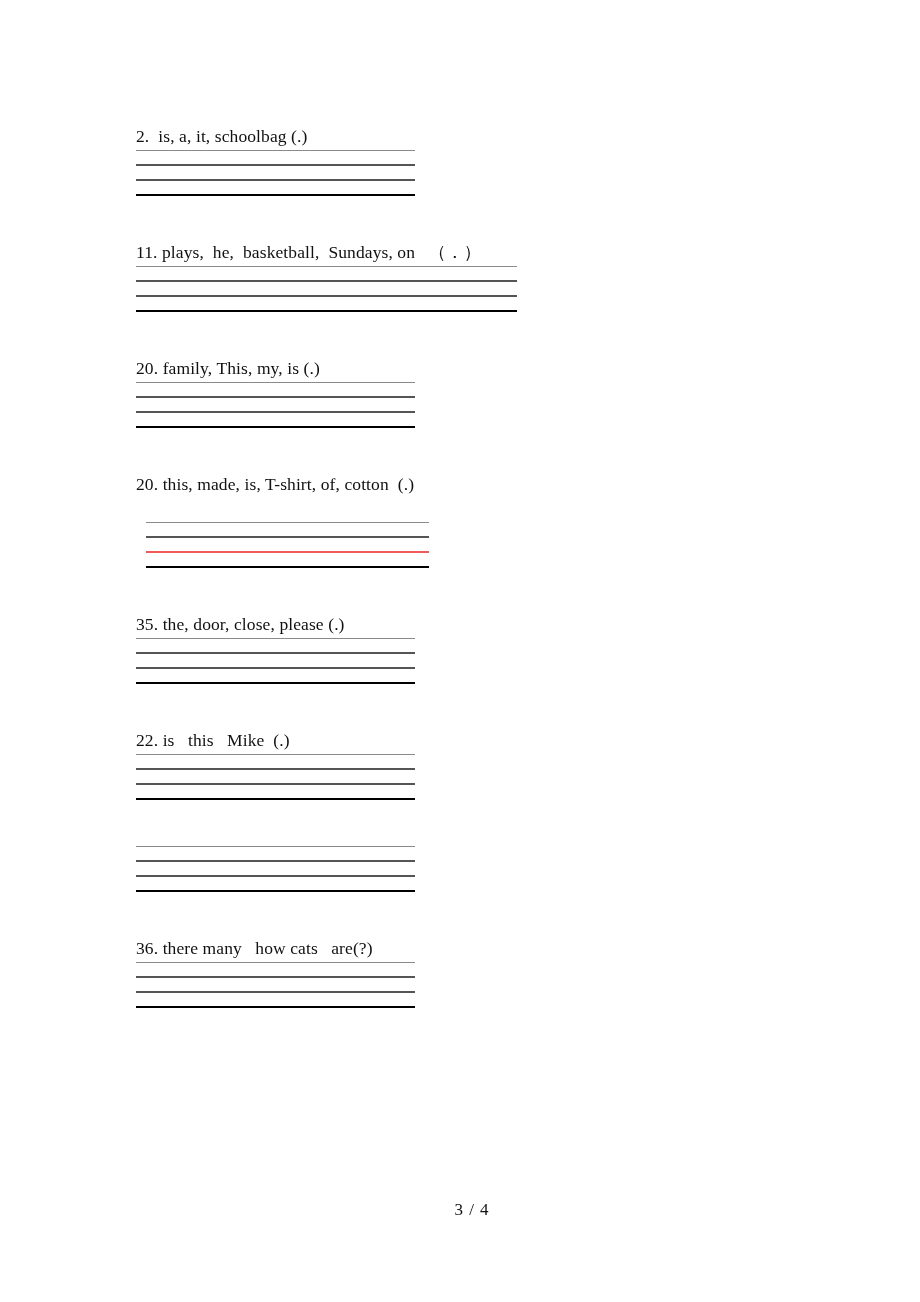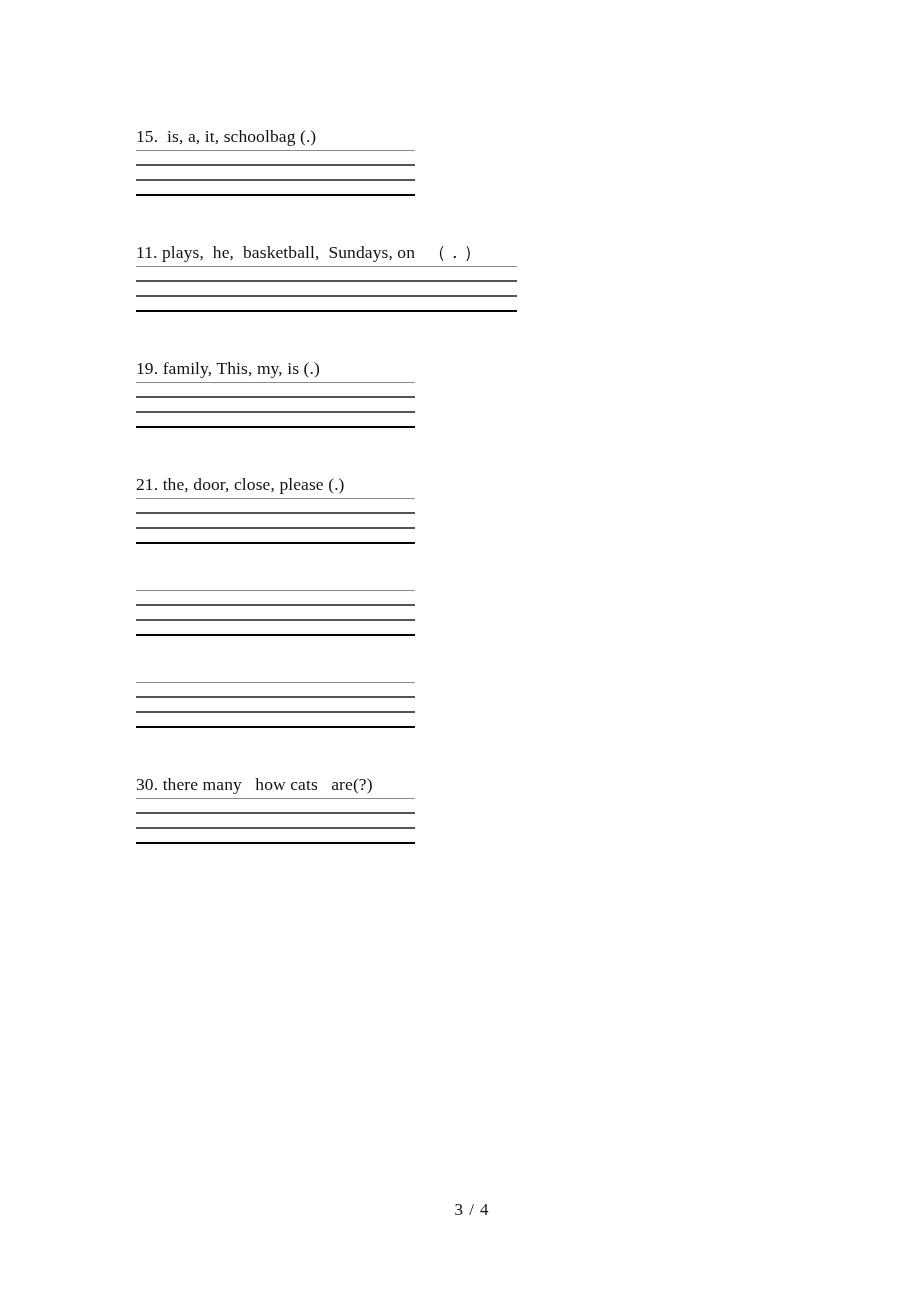--- a/index.html
+++ b/index.html
@@ -105,7 +105,7 @@
 
   <div class="worksheet" id="worksheet">
       <div class="item">
-        <div class="item-text">15.  is, a, it, schoolbag (.)</div>
+        <div class="item-text">2.  is, a, it, schoolbag (.)</div>
         <div class="rules" style="width: 279px; margin-left: 0px;">
           <div class="rule rule-1"></div>
           <div class="rule rule-2"></div>

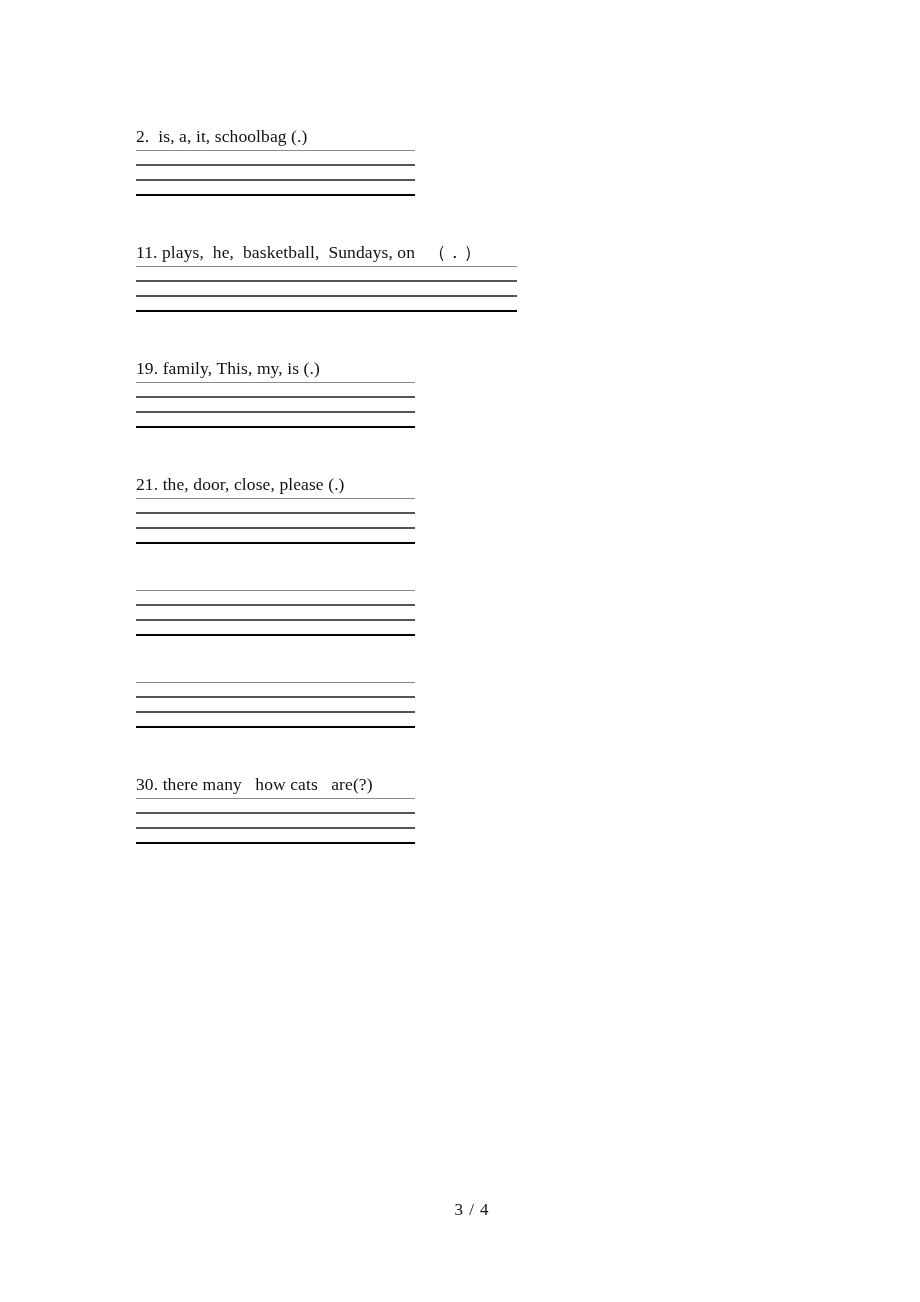--- a/index.html
+++ b/index.html
@@ -125,7 +125,7 @@
         <div class="item-gap"></div>
       </div>
       <div class="item">
-        <div class="item-text">19. family, This, my, is (.)</div>
+        <div class="item-text">20. family, This, my, is (.)</div>
         <div class="rules" style="width: 279px; margin-left: 0px;">
           <div class="rule rule-1"></div>
           <div class="rule rule-2"></div>

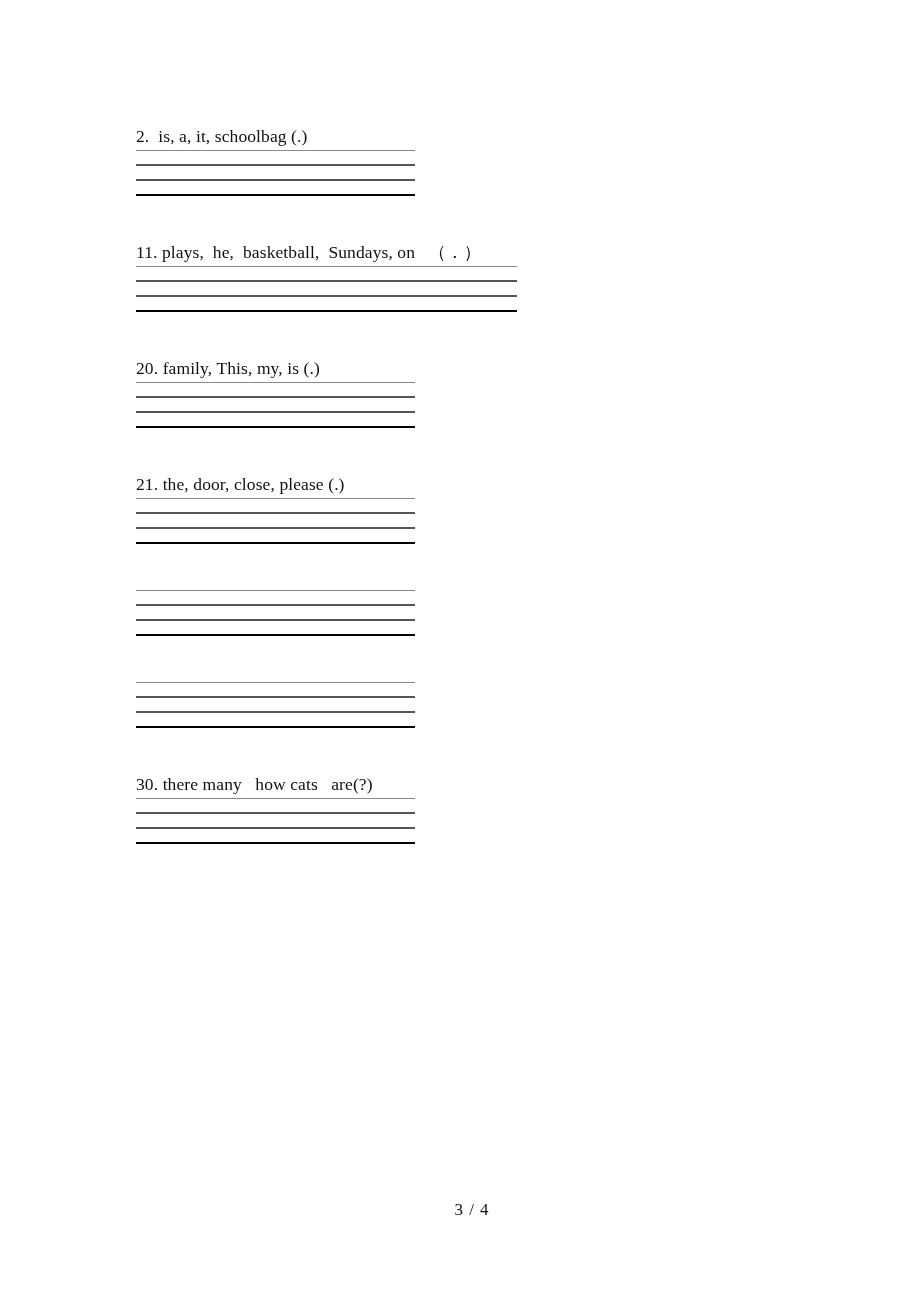--- a/index.html
+++ b/index.html
@@ -135,6 +135,16 @@
         <div class="item-gap"></div>
       </div>
       <div class="item">
+        <div class="item-text">20. this, made, is, T-shirt, of, cotton  (.)</div>
+        <div class="rules" style="width: 283px; margin-left: 10px;">
+          <div class="rule rule-1" style="margin-top: 26px;"></div>
+          <div class="rule rule-2"></div>
+          <div class="rule rule-3 rule-red"></div>
+          <div class="rule rule-4"></div>
+        </div>
+        <div class="item-gap"></div>
+      </div>
+      <div class="item">
         <div class="item-text">21. the, door, close, please (.)</div>
         <div class="rules" style="width: 279px; margin-left: 0px;">
           <div class="rule rule-1"></div>

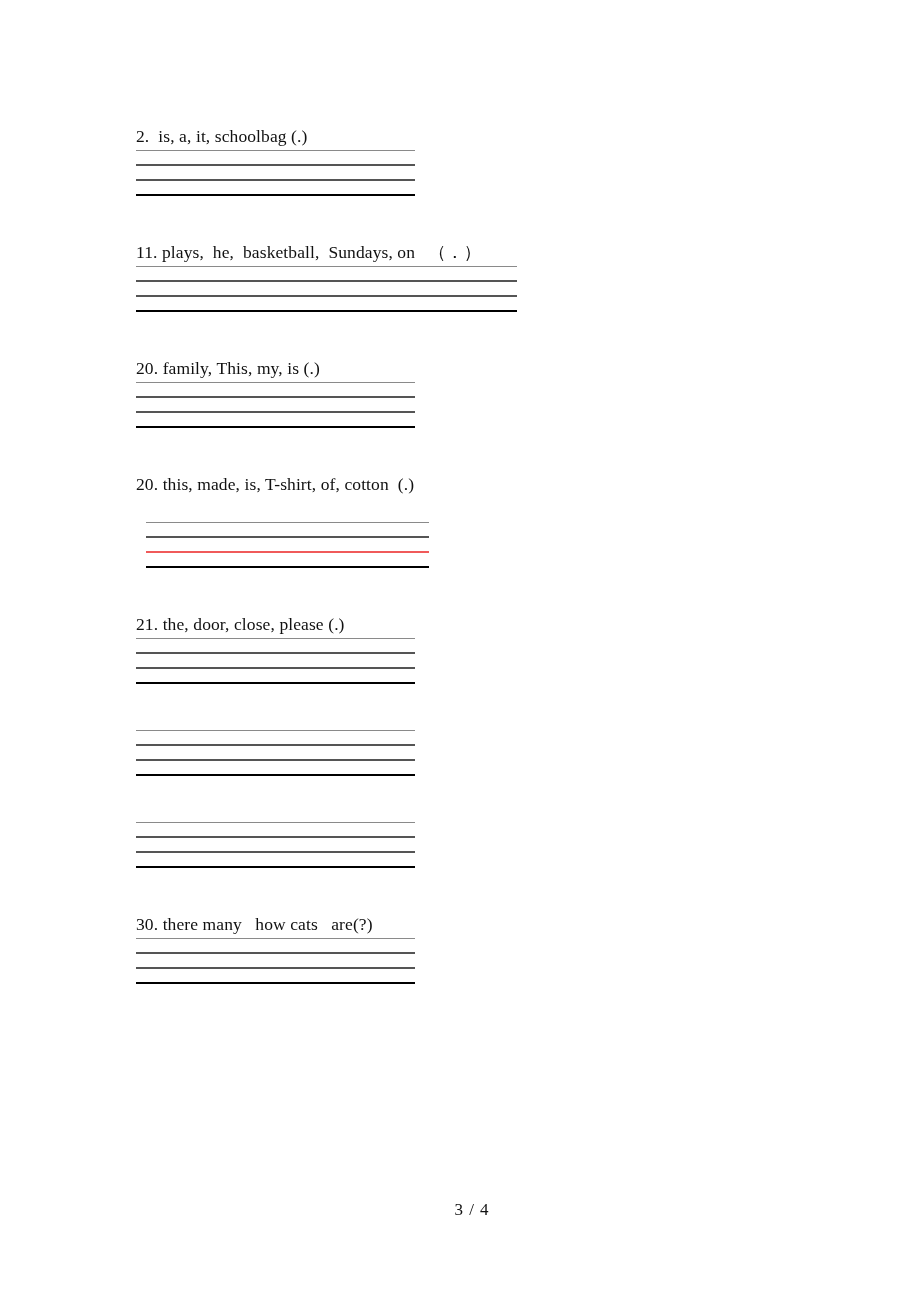--- a/index.html
+++ b/index.html
@@ -145,7 +145,7 @@
         <div class="item-gap"></div>
       </div>
       <div class="item">
-        <div class="item-text">21. the, door, close, please (.)</div>
+        <div class="item-text">35. the, door, close, please (.)</div>
         <div class="rules" style="width: 279px; margin-left: 0px;">
           <div class="rule rule-1"></div>
           <div class="rule rule-2"></div>

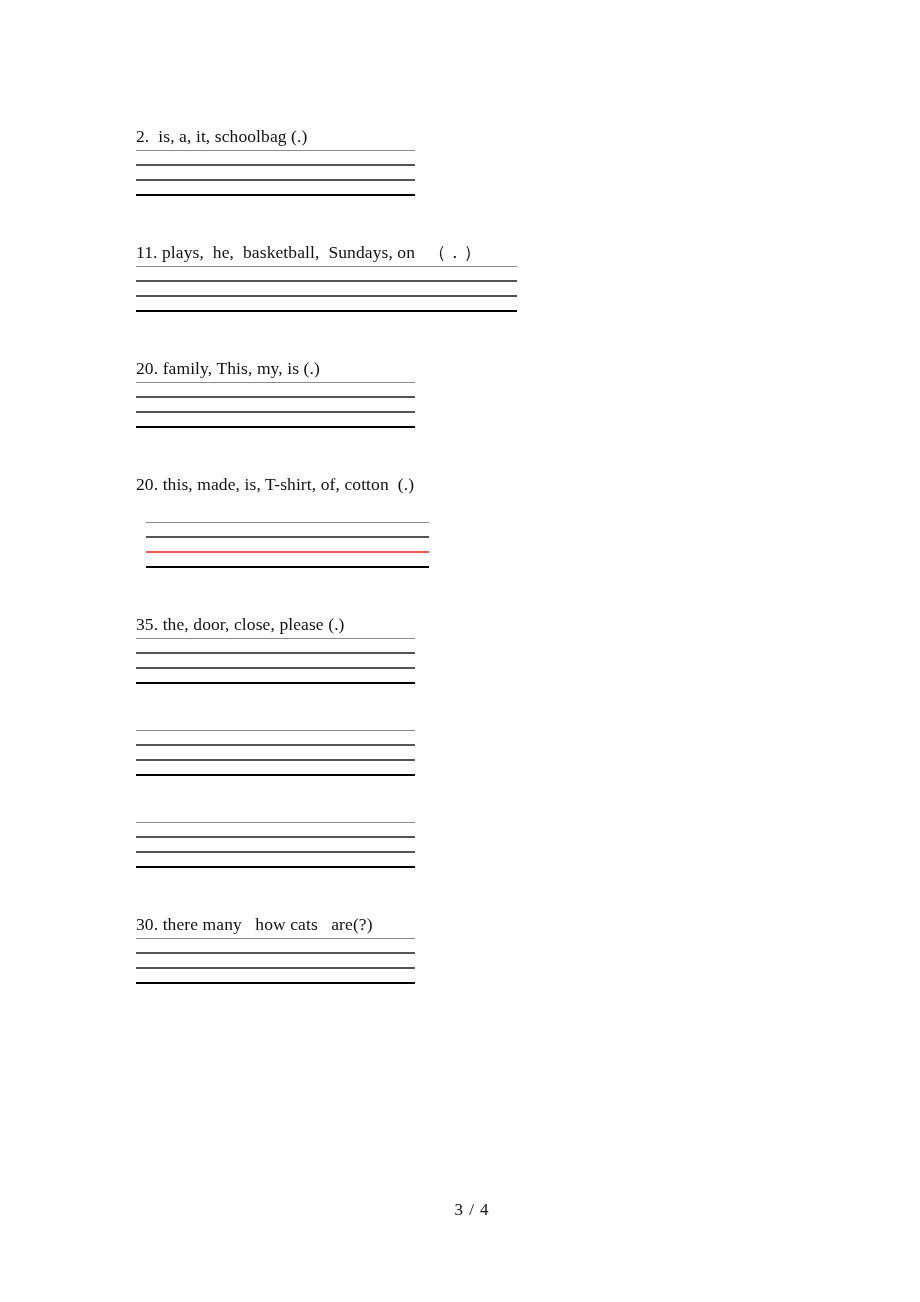--- a/index.html
+++ b/index.html
@@ -155,6 +155,7 @@
         <div class="item-gap"></div>
       </div>
       <div class="item">
+        <div class="item-text">22. is   this   Mike  (.)</div>
         <div class="rules" style="width: 279px; margin-left: 0px;">
           <div class="rule rule-1"></div>
           <div class="rule rule-2"></div>

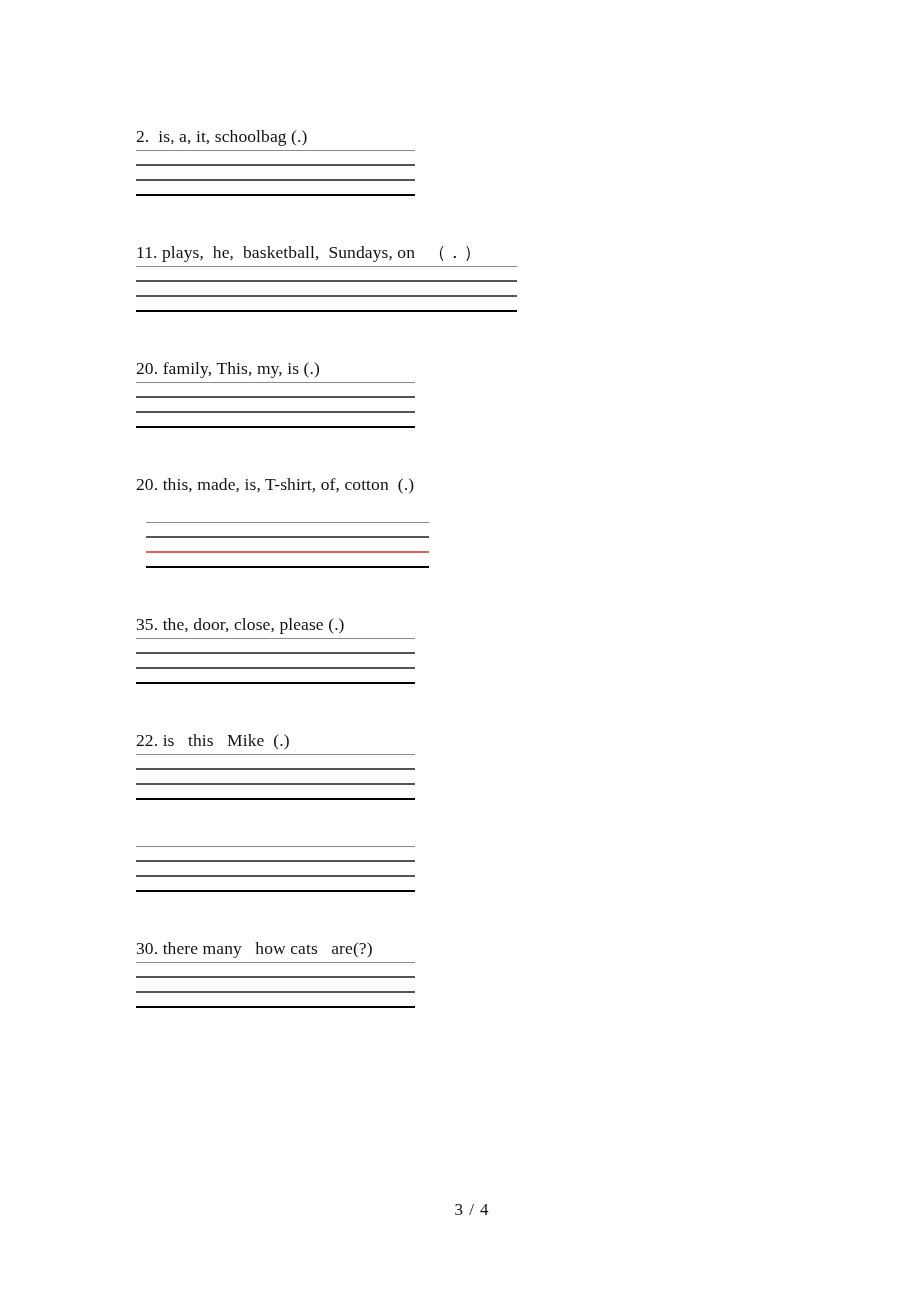--- a/index.html
+++ b/index.html
@@ -174,7 +174,7 @@
         <div class="item-gap"></div>
       </div>
       <div class="item">
-        <div class="item-text">30. there many   how cats   are(?)</div>
+        <div class="item-text">36. there many   how cats   are(?)</div>
         <div class="rules" style="width: 279px; margin-left: 0px;">
           <div class="rule rule-1"></div>
           <div class="rule rule-2"></div>

